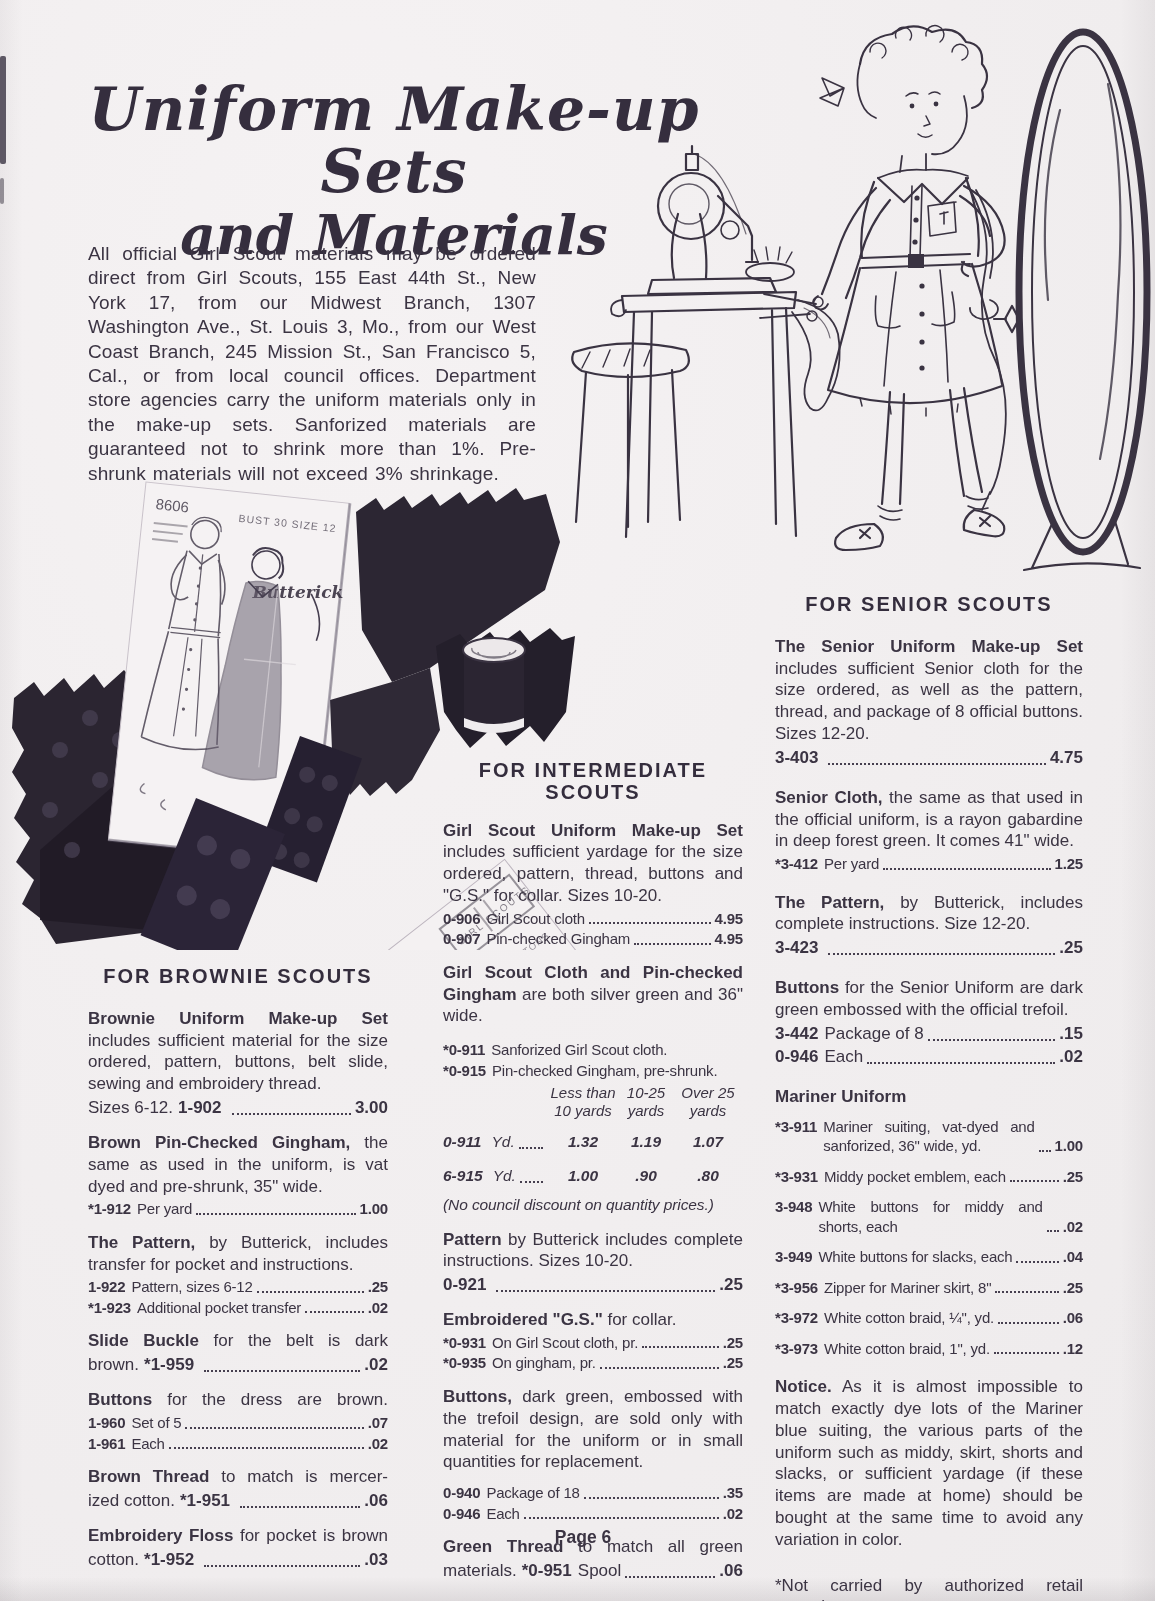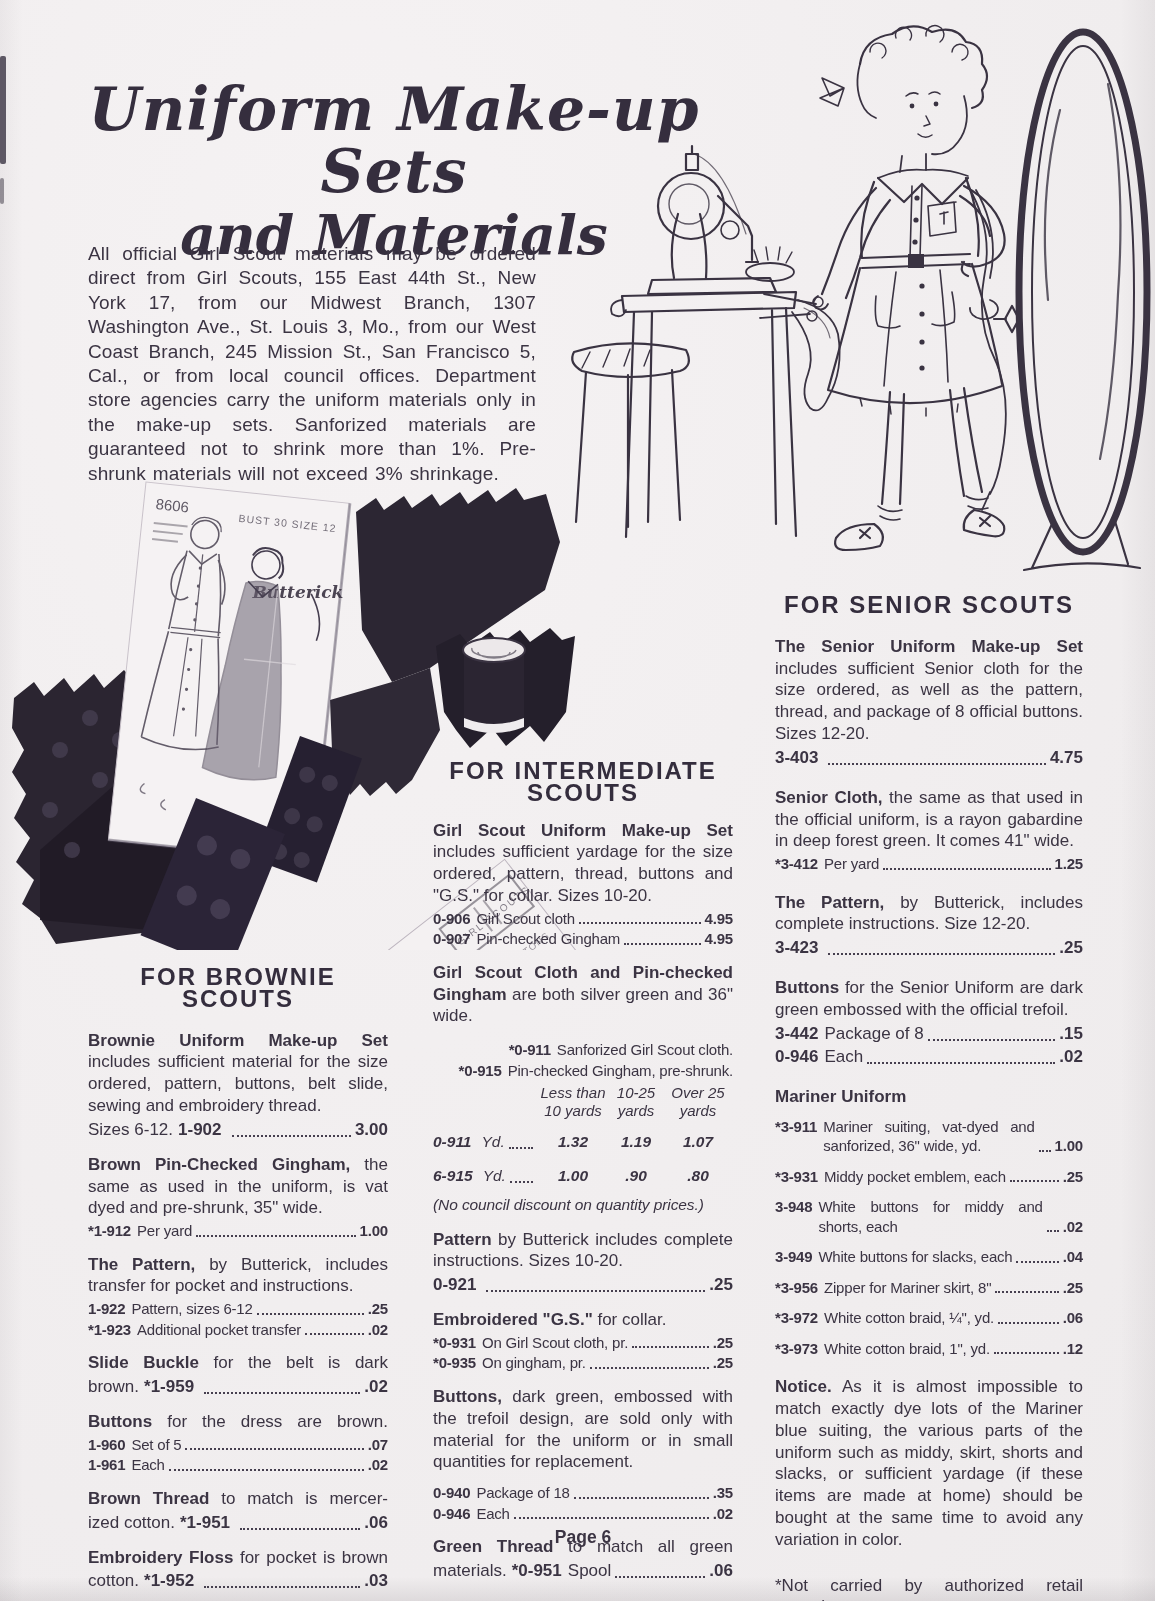--- a/index.html
+++ b/index.html
@@ -29,7 +29,7 @@
   .col-brownie{left:88px;top:966px;width:300px;}
   .col-intermediate{left:433px;top:760px;width:300px;}
   .col-senior{left:775px;top:594px;width:308px;}
-  .sec-header{font-weight:bold;font-size:24px;letter-spacing:2px;text-align:center;margin:0 0 20px 0;color:#342d3d;}
+  .sec-header{font-weight:bold;font-size:20px;letter-spacing:2px;text-align:center;margin:0 0 20px 0;color:#342d3d;}
   .col-intermediate .sec-header{margin-bottom:16px;}
   .block{margin-bottom:13px;}
   .col-senior .block{margin-bottom:18px;}

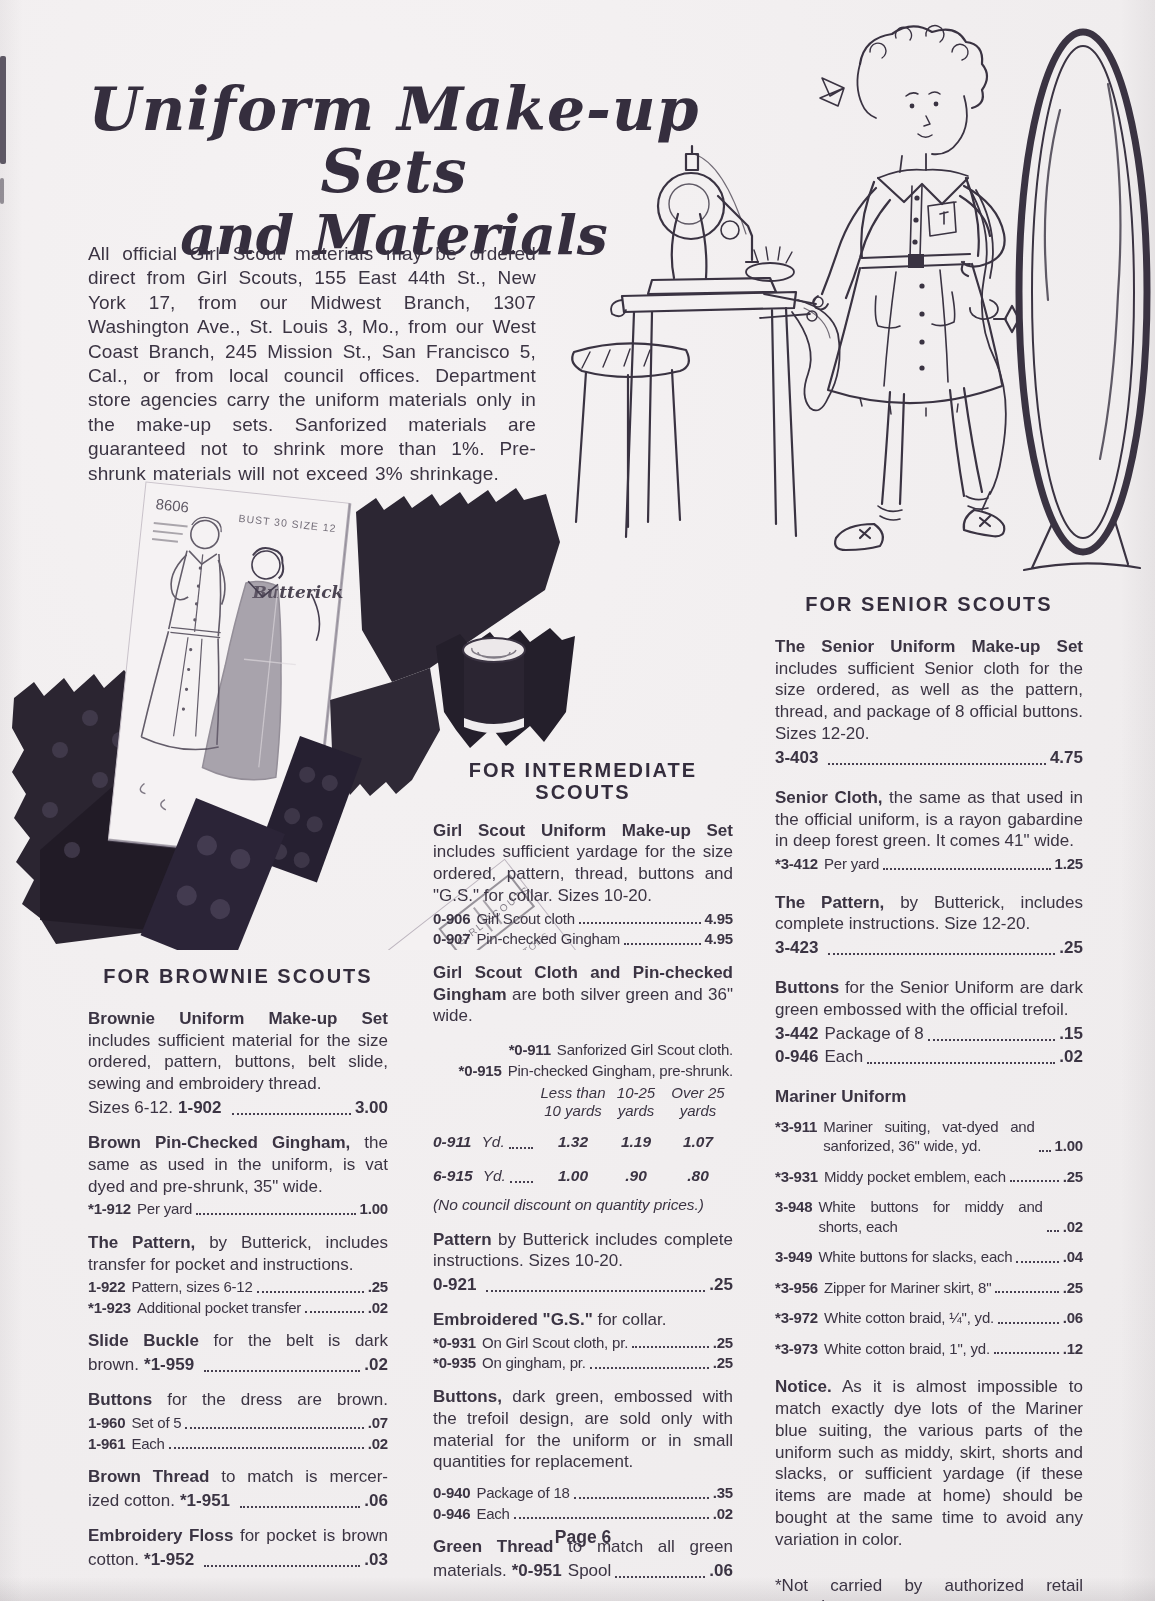--- a/index.html
+++ b/index.html
@@ -27,7 +27,7 @@
   
   .col{position:absolute;font-size:17px;line-height:21.8px;text-align:justify;color:#3b3443;}
   .col-brownie{left:88px;top:966px;width:300px;}
-  .col-intermediate{left:433px;top:760px;width:300px;}
+  .col-intermediate{left:443px;top:760px;width:300px;}
   .col-senior{left:775px;top:594px;width:308px;}
   .sec-header{font-weight:bold;font-size:20px;letter-spacing:2px;text-align:center;margin:0 0 20px 0;color:#342d3d;}
   .col-intermediate .sec-header{margin-bottom:16px;}

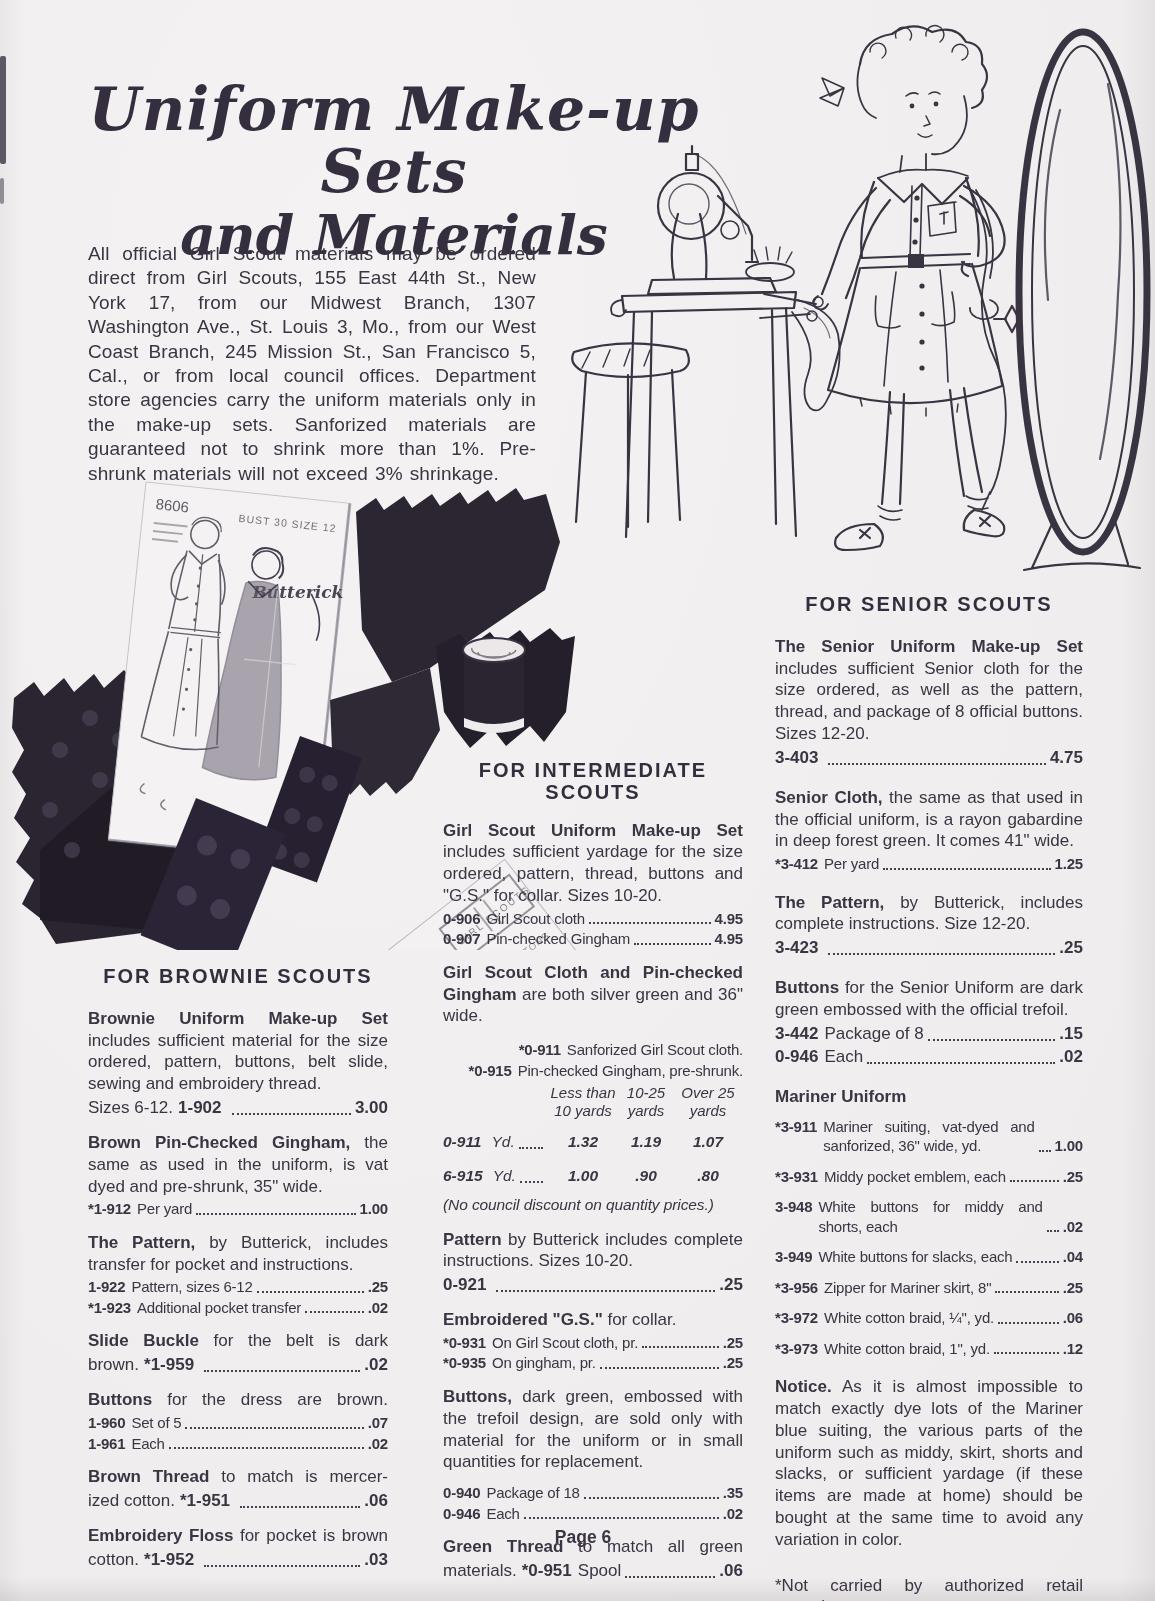--- a/index.html
+++ b/index.html
@@ -39,7 +39,7 @@
 
   
   .prow{display:flex;align-items:flex-end;margin-top:1px;}
-  .prow.small{font-size:15px;line-height:19.5px;letter-spacing:-.2px;justify-content:flex-end;}
+  .prow.small{font-size:15px;line-height:19.5px;letter-spacing:-.2px;}
   .prow.body{font-size:17px;line-height:22px;}
   .pre{margin-right:5px;white-space:nowrap;}
   .code{font-weight:bold;margin-right:6px;white-space:nowrap;align-self:flex-start;}

